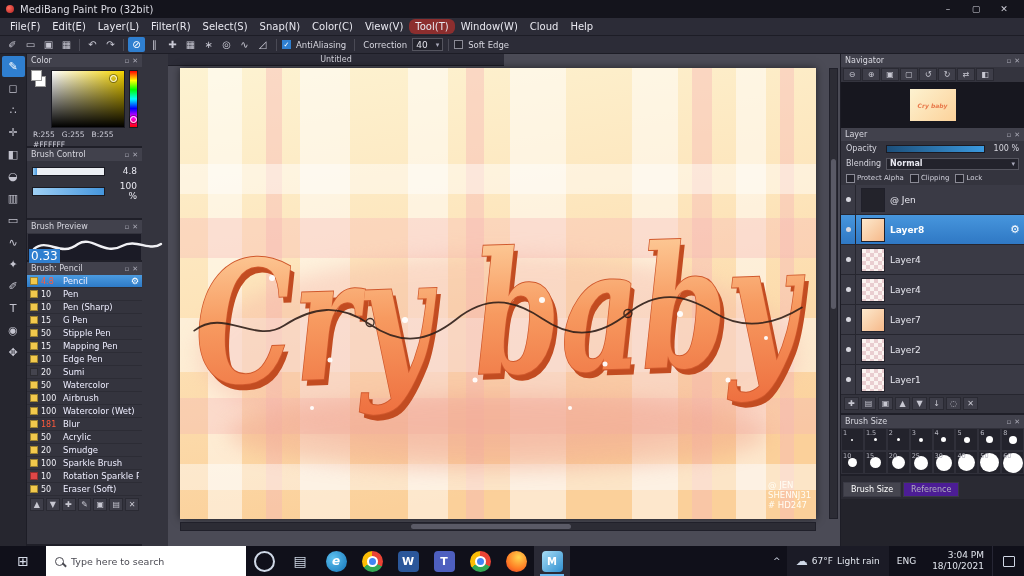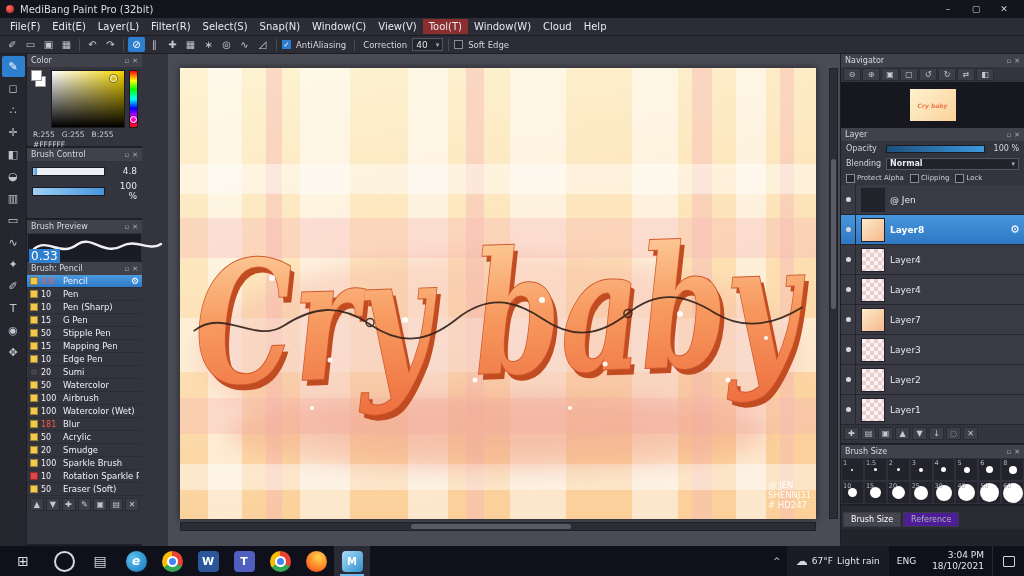--- a/index.html
+++ b/index.html
@@ -186,7 +186,7 @@
       <div class="menu-item">Filter(R)</div>
       <div class="menu-item">Select(S)</div>
       <div class="menu-item">Snap(N)</div>
-      <div class="menu-item">Window(C)</div>
+      <div class="menu-item">Color(C)</div>
       <div class="menu-item">View(V)</div>
       <div class="menu-item hl">Tool(T)</div>
       <div class="menu-item">Window(W)</div>

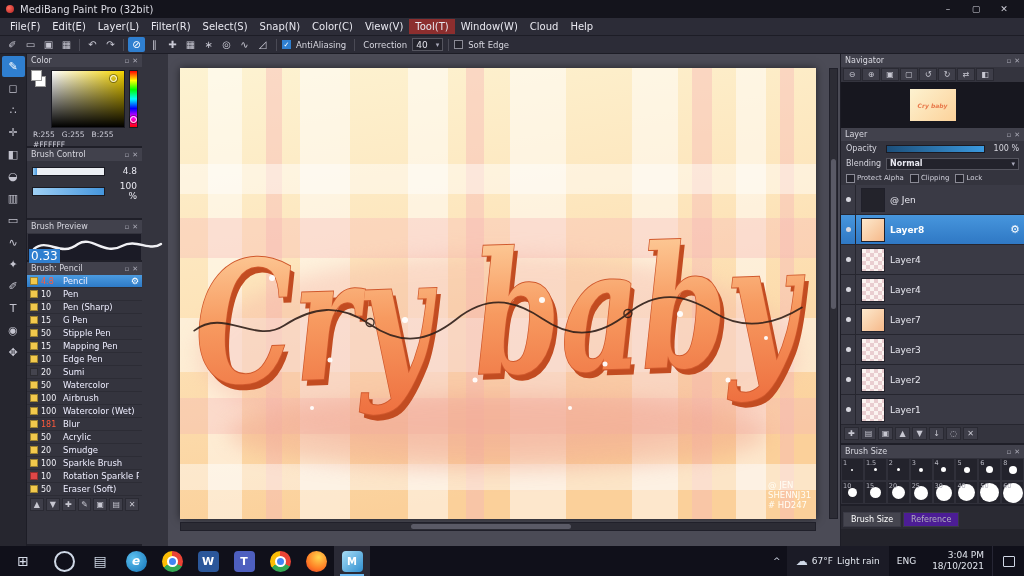--- a/index.html
+++ b/index.html
@@ -17,7 +17,7 @@
   
   .menubar{position:absolute;top:18px;left:0;width:1024px;height:18px;background:#2c2c37;display:flex;align-items:center;padding-left:4px;border-bottom:1px solid #1d1d26;}
   .menu-item{padding:2px 6px;font-size:10px;color:#e8e8f0;white-space:nowrap;}
-  .menu-item.hl{background:#8c2e2e;border-radius:0;}
+  .menu-item.hl{background:#8c2e2e;border-radius:6px;}
   .toolbar{position:absolute;top:36px;left:0;width:1024px;height:18px;background:#2c2c37;display:flex;align-items:center;padding-left:4px;border-bottom:1px solid #1d1d26;gap:2px;}
   .tb-icons{display:flex;align-items:center;gap:1px;}
   .tb-ic{width:17px;height:15px;display:flex;align-items:center;justify-content:center;color:#c9c9d4;font-size:10px;border-radius:2px;}

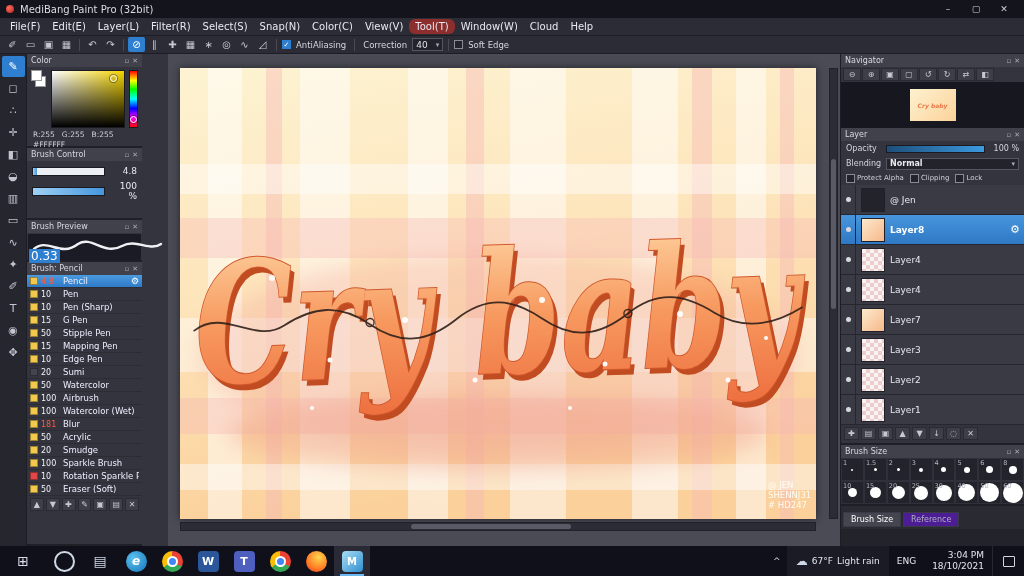--- a/index.html
+++ b/index.html
@@ -422,6 +422,9 @@
   </div>
 
   <div class="canvasarea">
+    <div class="canvas-tab">
+      <span>Untitled</span>
+    </div>
     <div class="canvaswrap">
       <svg width="636" height="451" viewBox="0 0 636 451">
         <defs>

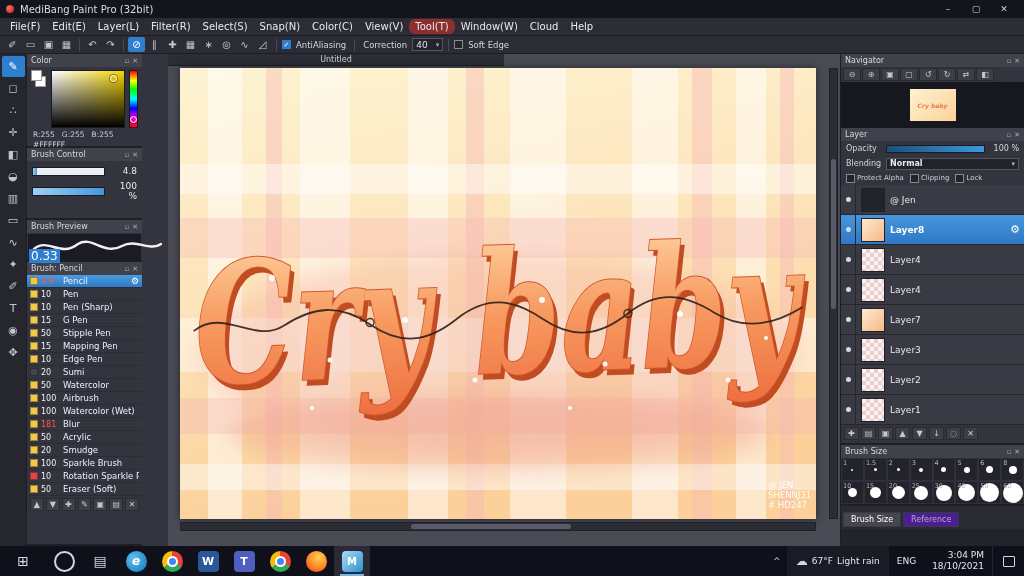--- a/index.html
+++ b/index.html
@@ -608,13 +608,6 @@
               <span class="vis-dot"></span>
             </span>
             <span class="layer-thumb thumb-checker"></span>
-            <span class="layer-name">Layer3</span>
-          </div>
-          <div class="layer-row">
-            <span class="layer-vis">
-              <span class="vis-dot"></span>
-            </span>
-            <span class="layer-thumb thumb-checker"></span>
             <span class="layer-name">Layer2</span>
           </div>
           <div class="layer-row">

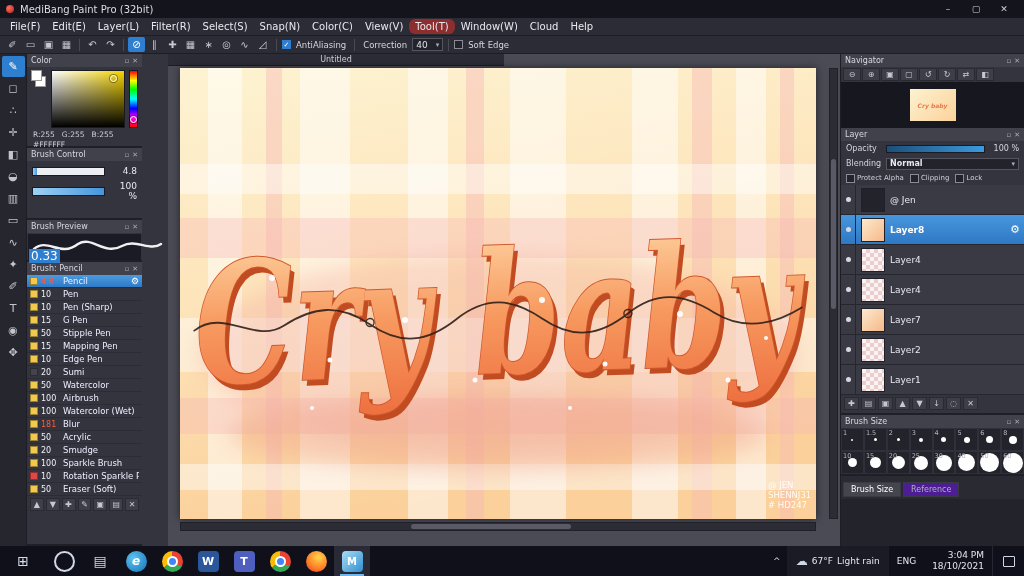--- a/index.html
+++ b/index.html
@@ -715,6 +715,10 @@
 
   <div class="taskbar">
     <div class="tb-start">⊞</div>
+    <div class="tb-search">
+      <span class="mag"></span>
+      <span>Type here to search</span>
+    </div>
     <div class="tb-apps">
         <div class="tb-app">
           <span class="ic ic-ring"></span>

